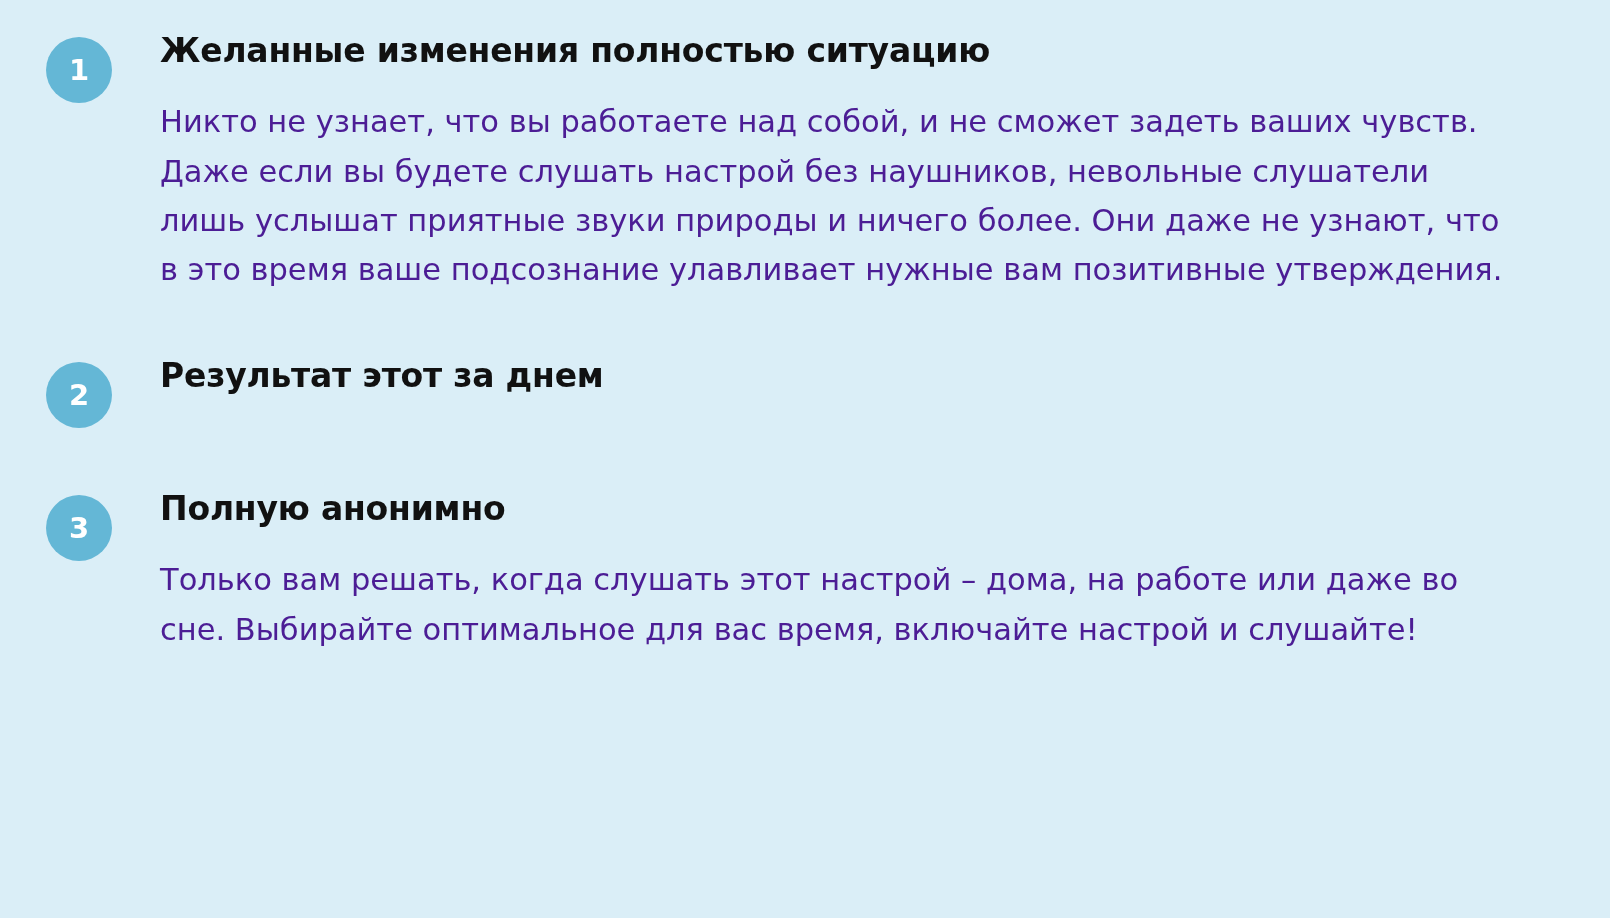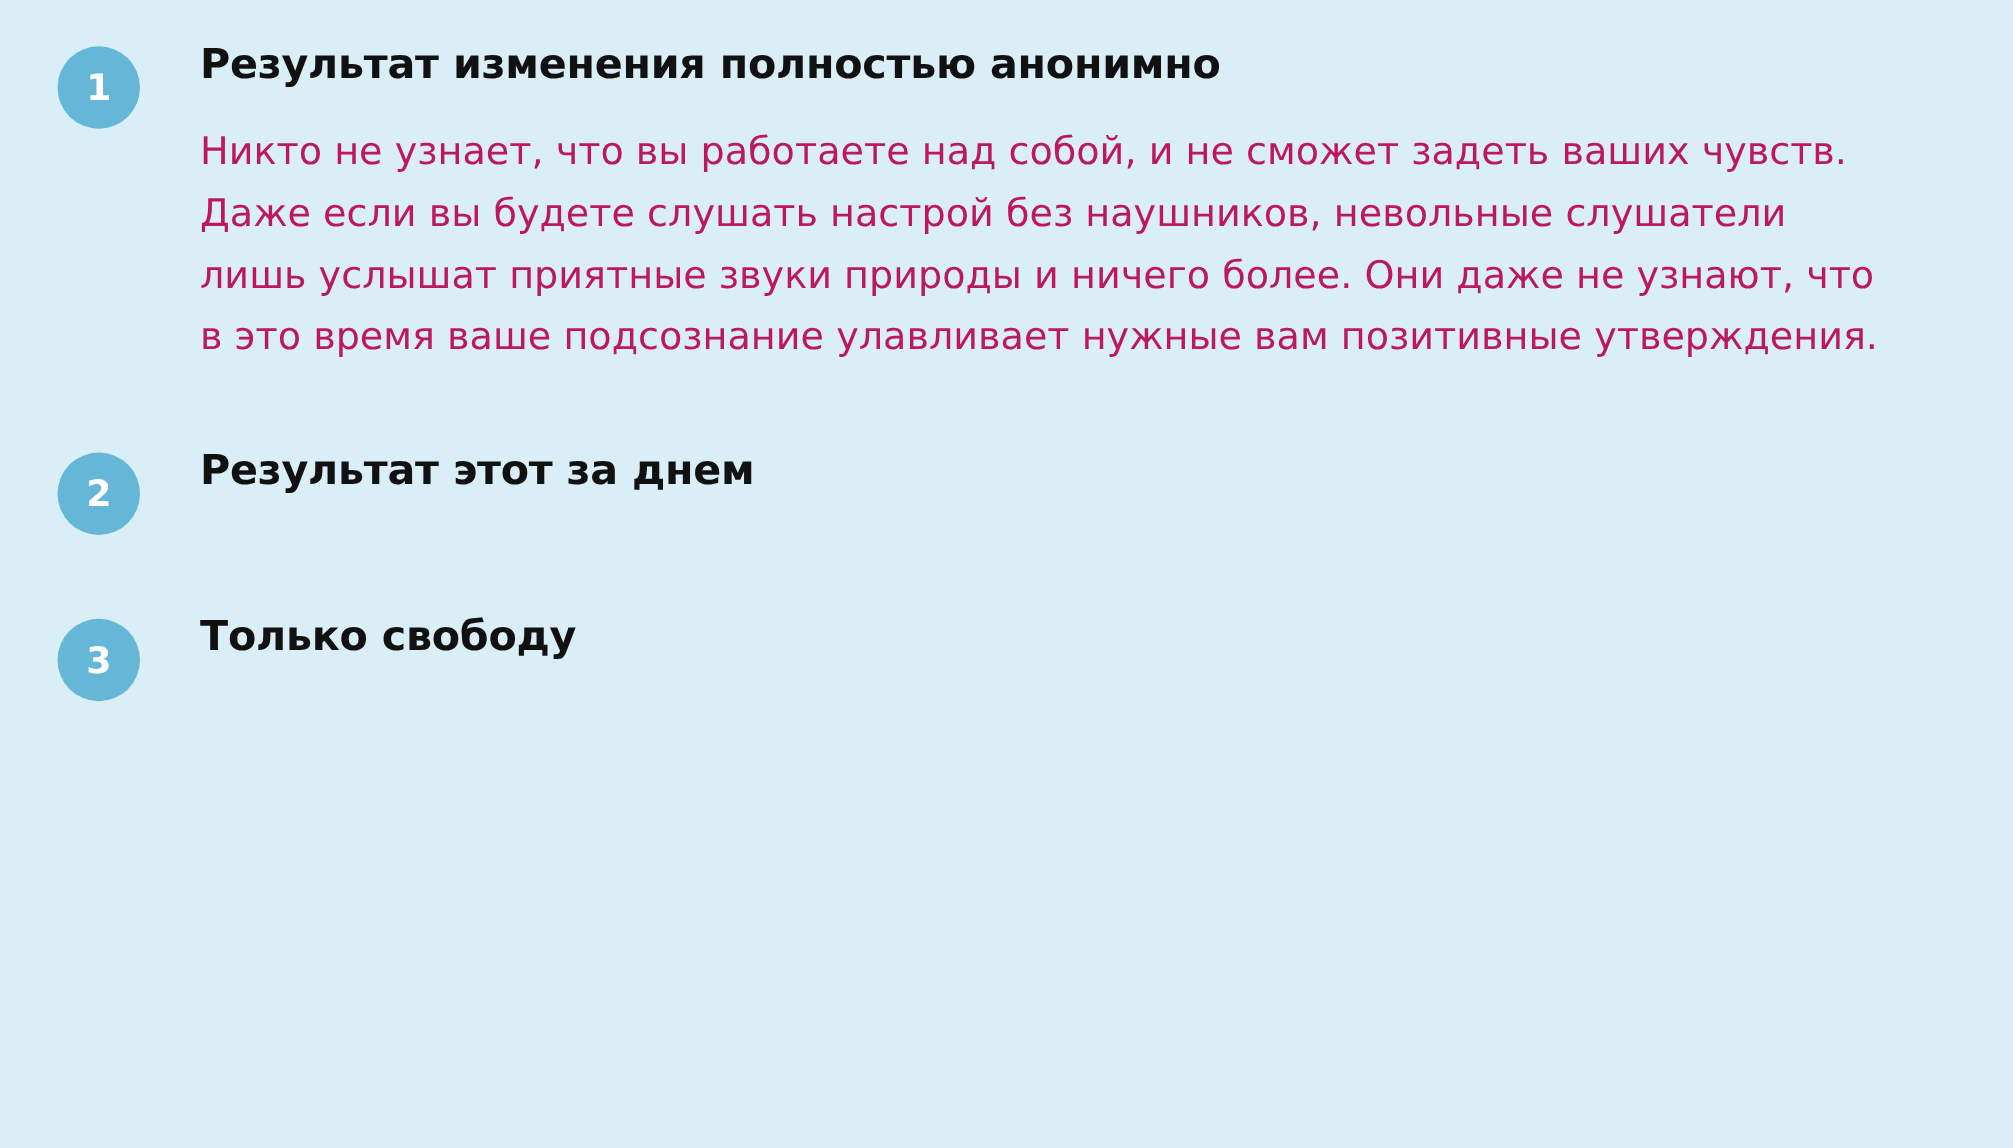--- a/index.html
+++ b/index.html
@@ -84,7 +84,7 @@
   <section class="benefit">
     <div class="badge">1</div>
     <div class="body">
-      <h2 class="benefit-title">Результат изменения полностью анонимно</h2>
+      <h2 class="benefit-title">Желанные изменения полностью ситуацию</h2>
       <p class="benefit-text">Никто не узнает, что вы работаете над собой, и не сможет задеть ваших чувств. Даже если вы будете слушать настрой без наушников, невольные слушатели лишь услышат приятные звуки природы и ничего более. Они даже не узнают, что в это время ваше подсознание улавливает нужные вам позитивные утверждения.</p>
     </div>
   </section>

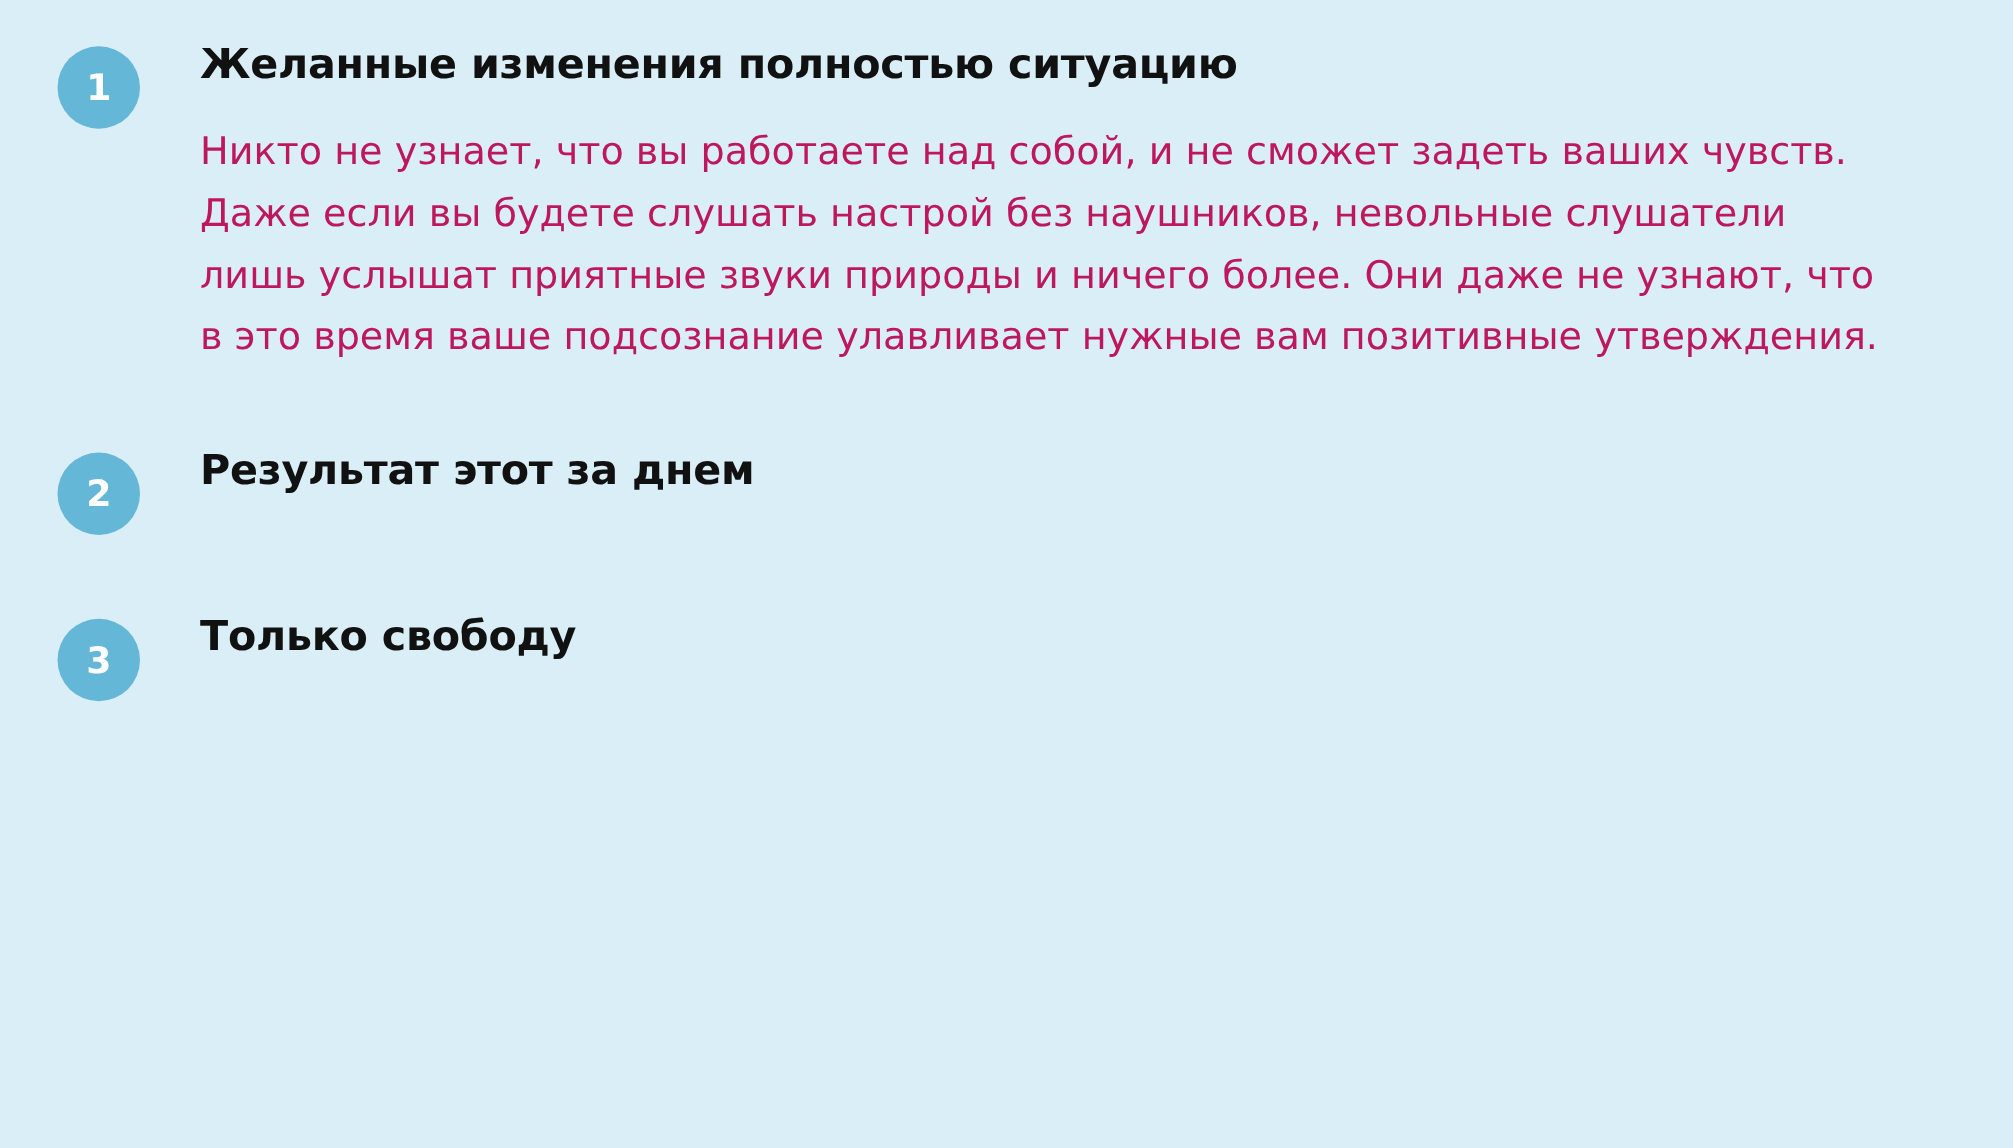--- a/index.html
+++ b/index.html
@@ -72,7 +72,7 @@
     font-size: 30.5px;
     font-weight: 400;
     line-height: 1.62;
-    color: #be185d;
+    color: #4c1d95;
     max-width: 1370px;
   }
 </style>

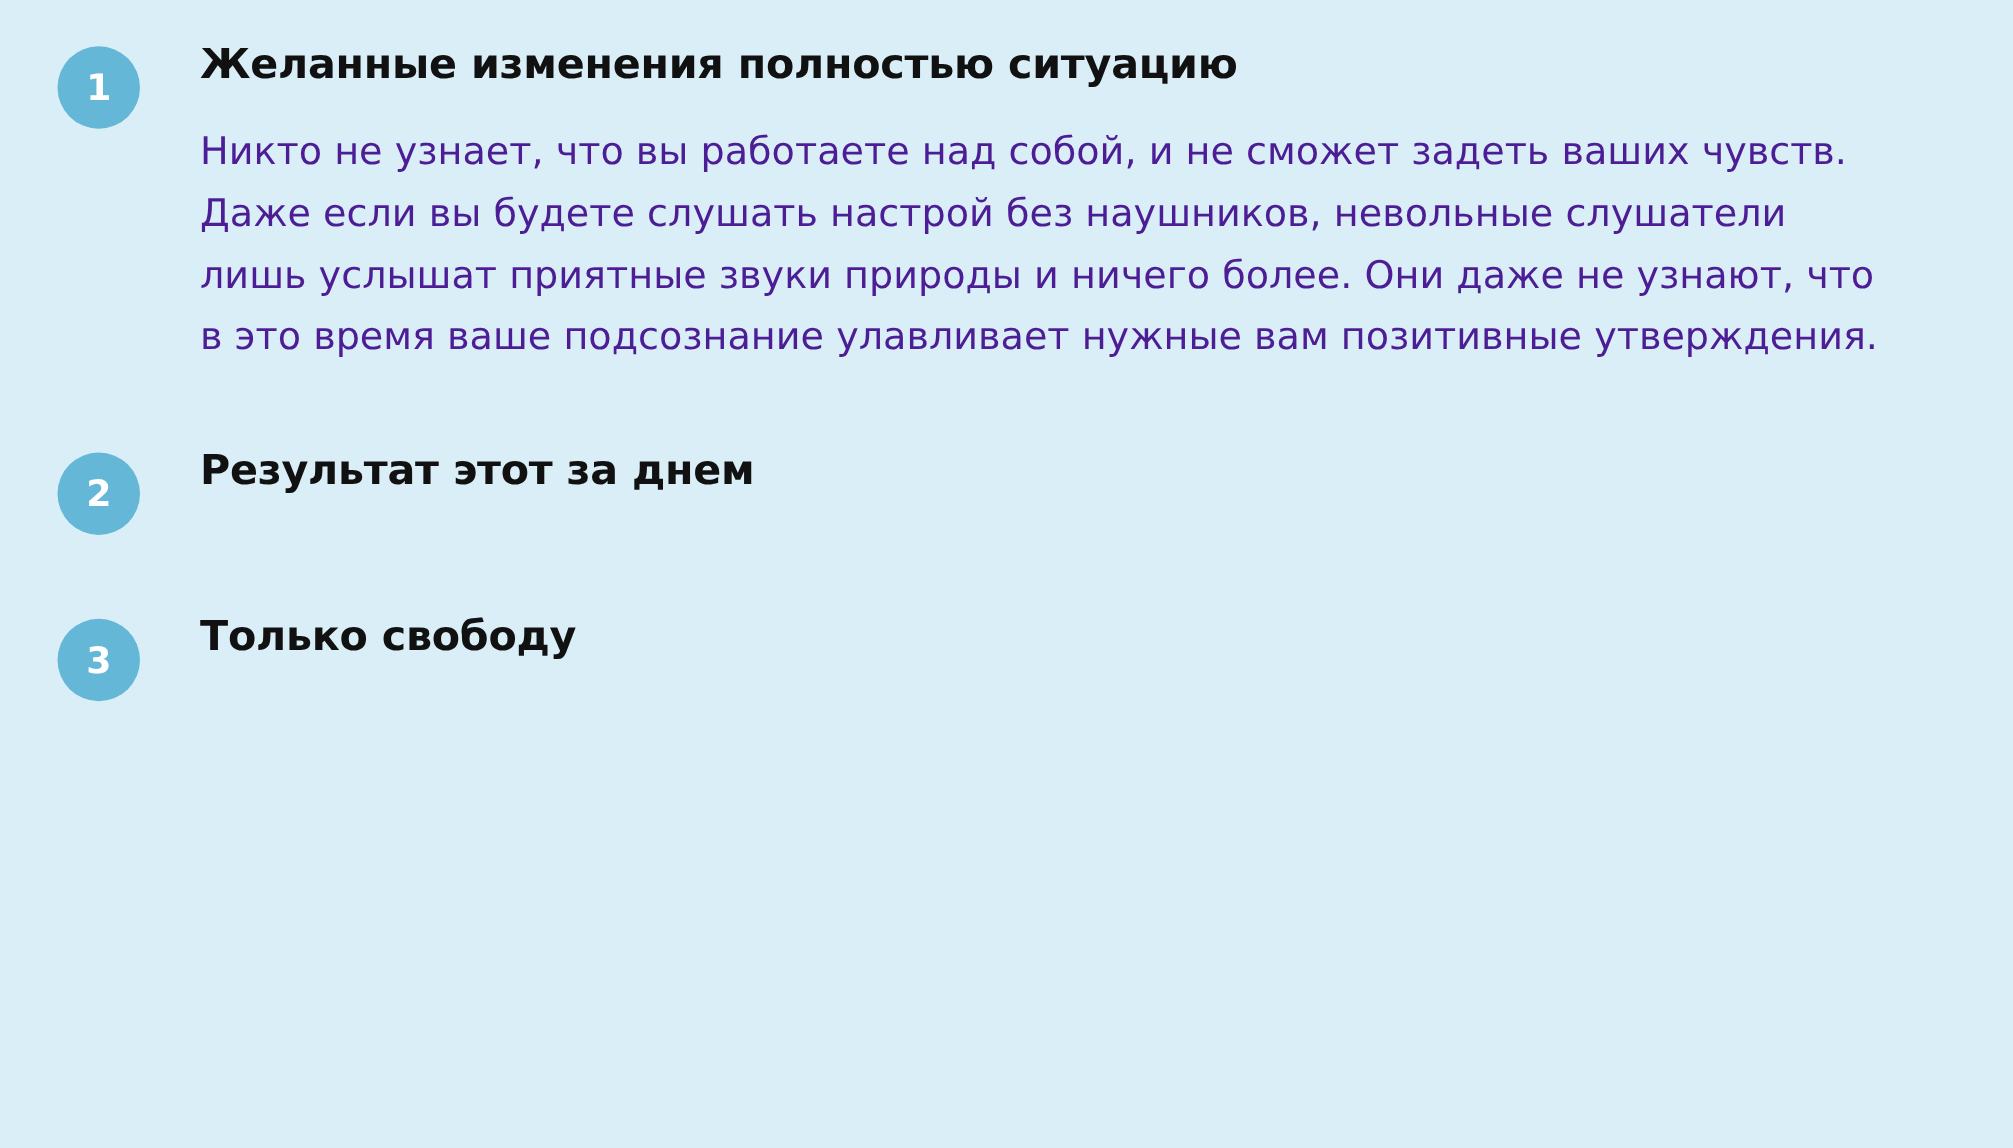--- a/index.html
+++ b/index.html
@@ -99,7 +99,7 @@
   <section class="benefit">
     <div class="badge">3</div>
     <div class="body">
-      <h2 class="benefit-title">Только свободу</h2>
+      <h2 class="benefit-title">Полную анонимно</h2>
     </div>
   </section>
 

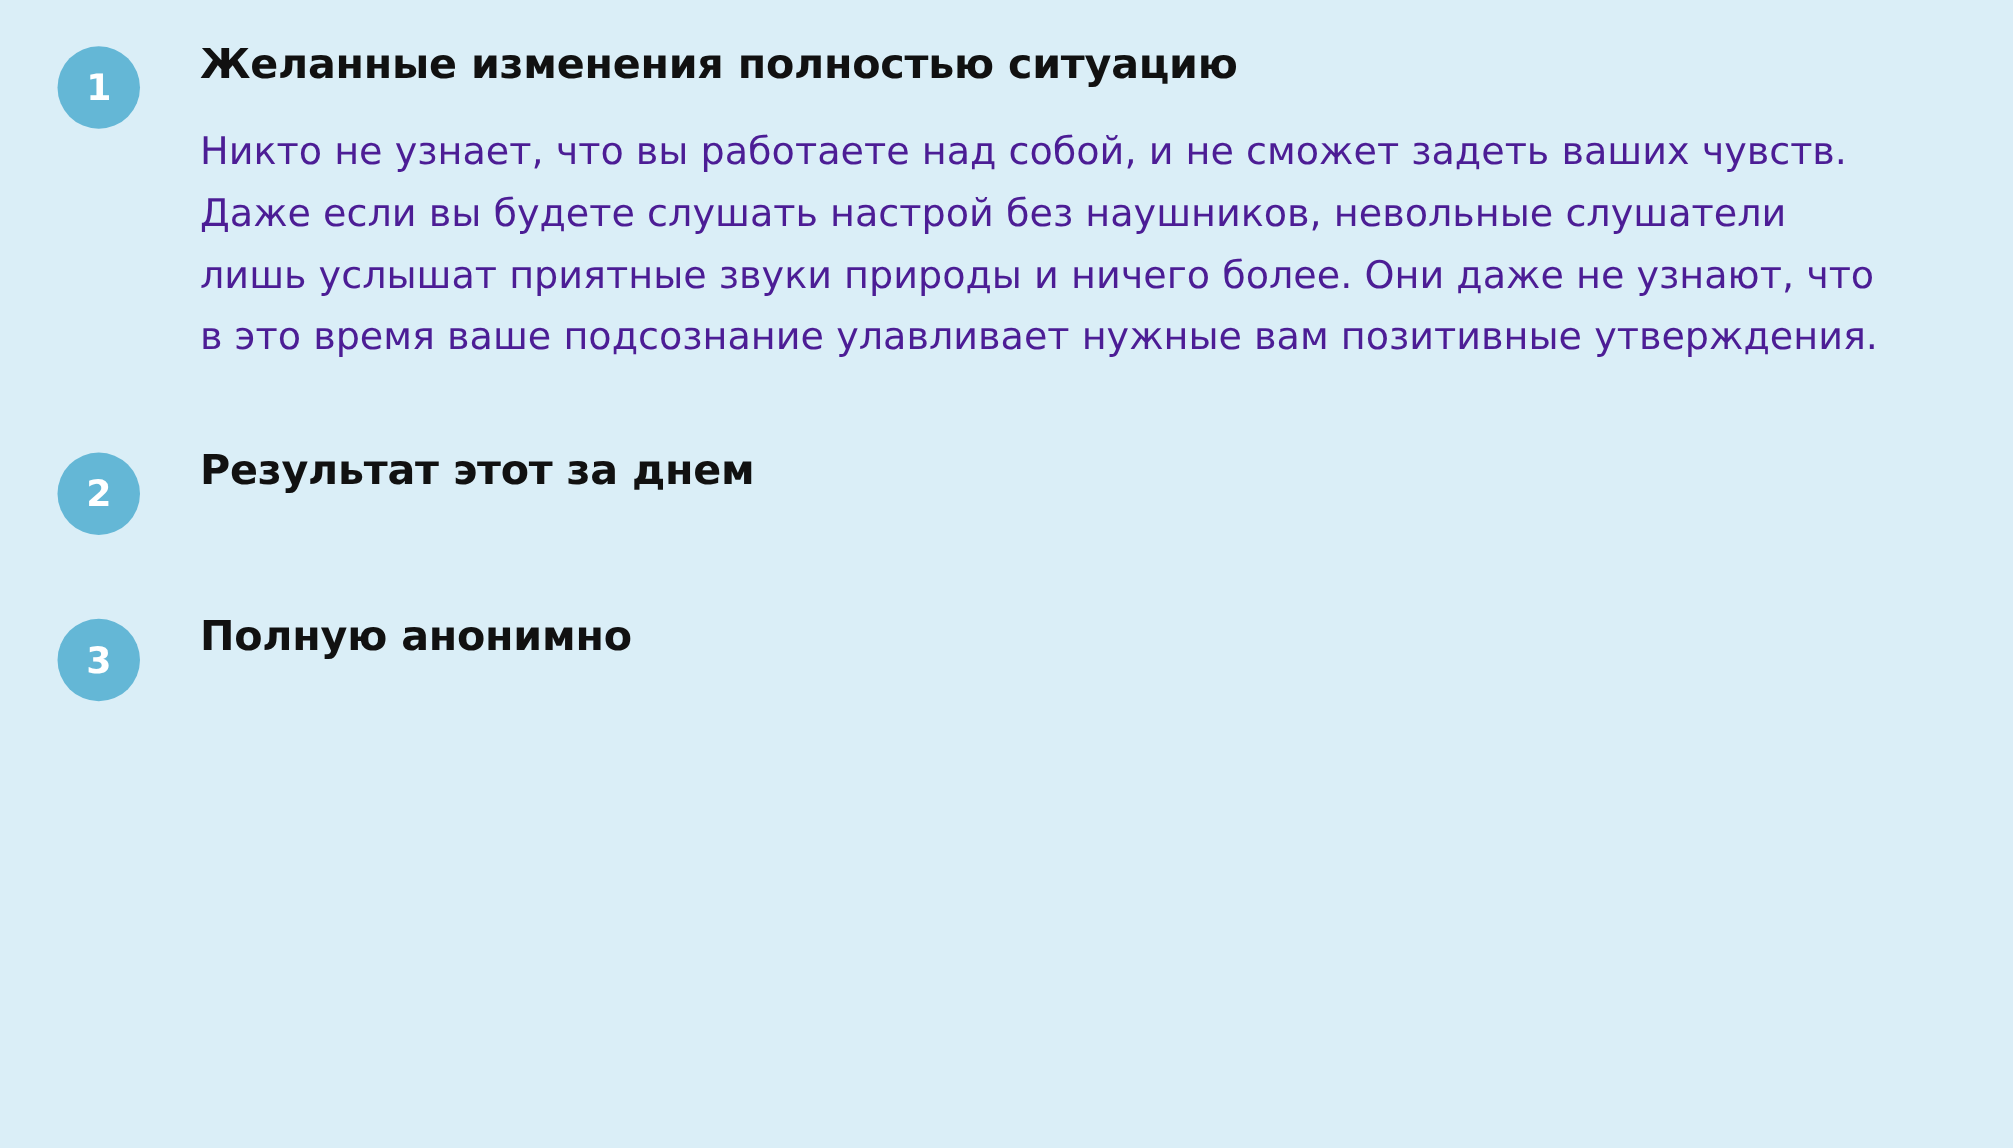--- a/index.html
+++ b/index.html
@@ -100,6 +100,7 @@
     <div class="badge">3</div>
     <div class="body">
       <h2 class="benefit-title">Полную анонимно</h2>
+      <p class="benefit-text">Только вам решать, когда слушать этот настрой – дома, на работе или даже во сне. Выбирайте оптимальное для вас время, включайте настрой и слушайте!</p>
     </div>
   </section>
 

